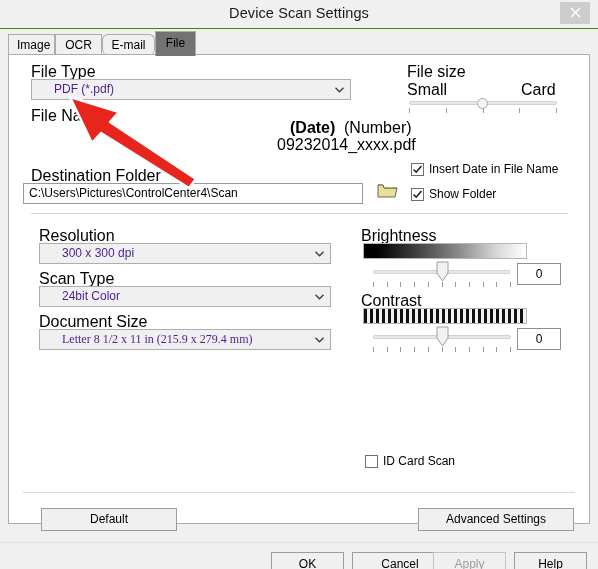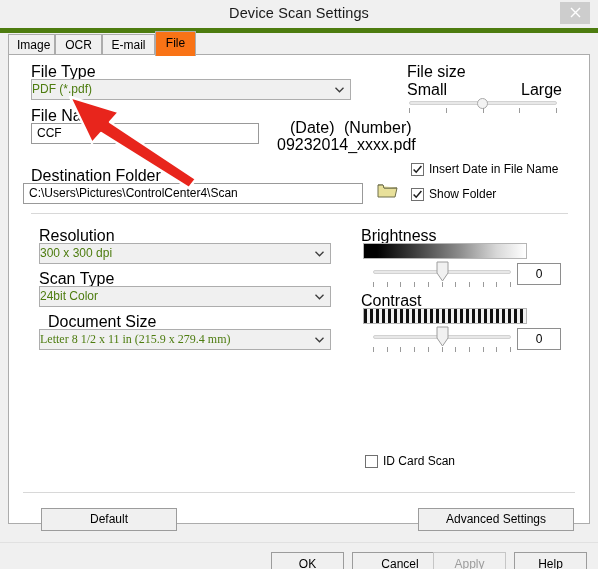--- a/index.html
+++ b/index.html
@@ -29,7 +29,7 @@
     width: 598px;
     height: 28px;
     background: #f0f0f0;
-    border-bottom: 5px solid #4d7c0f;
+    border-bottom: 1px solid #4d7c0f;
   }
   #title-text {
     position: absolute;

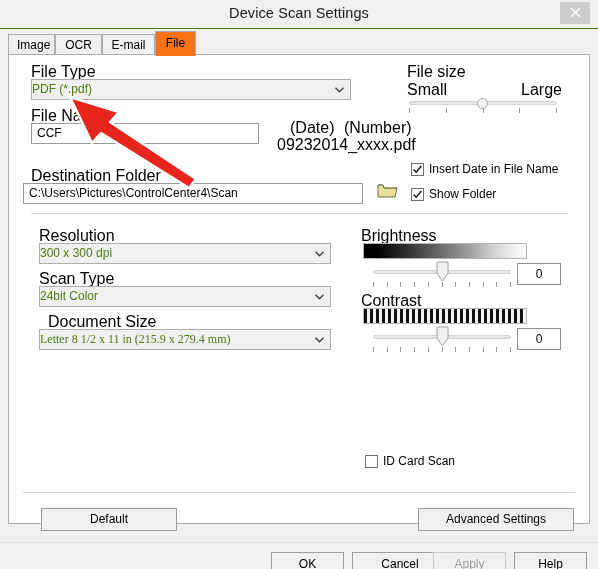--- a/index.html
+++ b/index.html
@@ -277,7 +277,7 @@
   <div id="tabstrip">
     <div class="tab" style="left:0px;  width:47px;">Image</div>
     <div class="tab" style="left:47px; width:47px;">OCR</div>
-    <div class="tab" style="left:94px; width:53px;">E-mail</div>
+    <div class="tab" style="left:94px; width:53px;border-radius:6px;">E-mail</div>
     <div class="tab active" style="left:147px;width:41px;">File</div>
   </div>
 

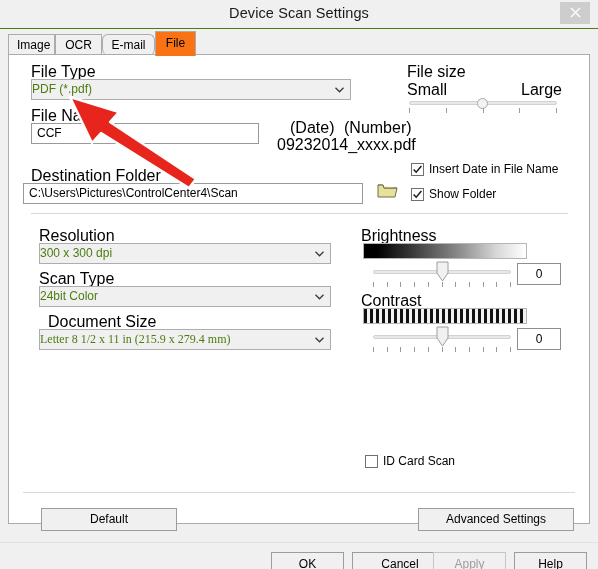--- a/index.html
+++ b/index.html
@@ -76,7 +76,7 @@
     top: 0;
     height: 25px;
     line-height: 23px;
-    background: #f97316;
+    background: #737373;
     border-color: #acacac;
     z-index: 5;
   }

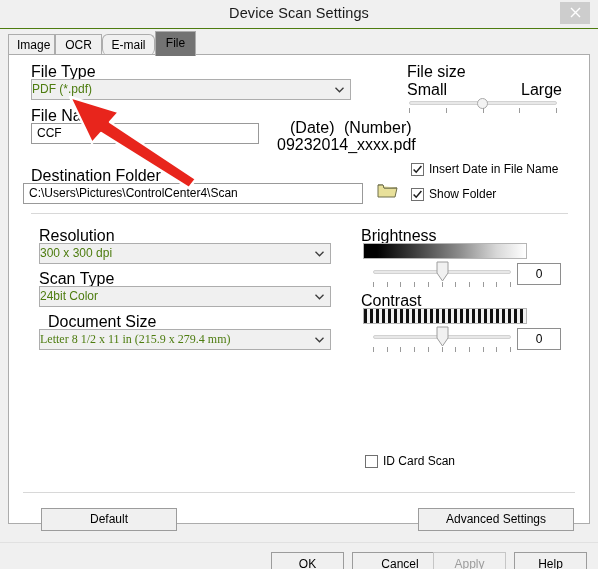--- a/index.html
+++ b/index.html
@@ -108,8 +108,8 @@
     border: 1px solid #adadad;
     font-size: 12px;
     line-height: 19px;
-    padding-left: 0;
-    color: #4d7c0f;
+    padding-left: 22px;
+    color: #4c1d95;
     cursor: pointer;
     white-space: nowrap;
     overflow: hidden;

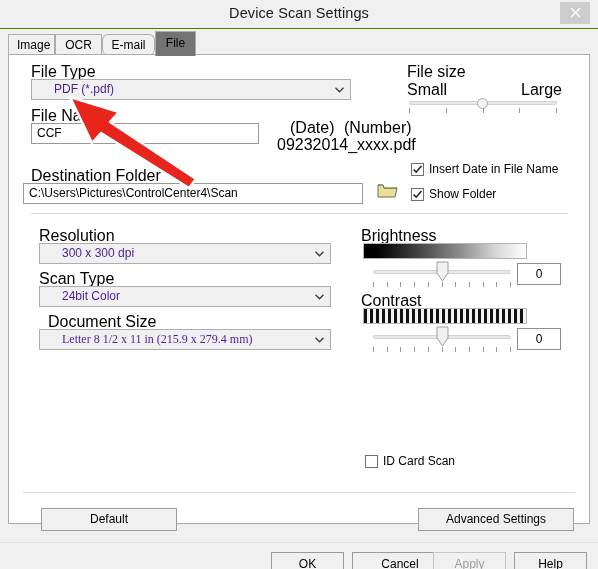--- a/index.html
+++ b/index.html
@@ -311,7 +311,7 @@
 
     <div class="lbl" style="left:398px; top:8px;">File size</div>
     <div class="lbl" style="left:398px; top:26px;">Small</div>
-    <div class="lbl" style="left:512px; top:26px;">Large</div>
+    <div class="lbl" style="left:512px; top:26px;">Card</div>
     <div class="slider-track" style="left:400px; top:46px; width:148px;"></div>
     <div class="slider-thumb" style="left:468px; top:39px;">
       <svg width="11" height="19" viewBox="0 0 11 19">

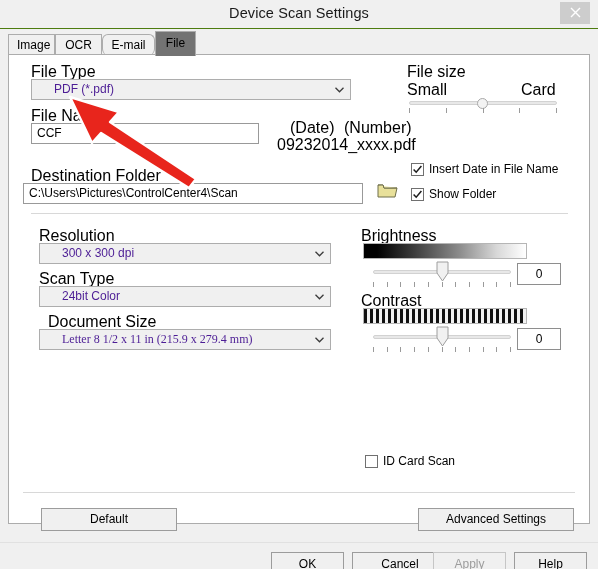--- a/index.html
+++ b/index.html
@@ -294,7 +294,6 @@
     </div>
 
     <div class="lbl" style="left:22px; top:52px;">File Name</div>
-    <div class="txt" style="left:22px; top:68px; width:228px;">CCF</div>
 
     <div class="lbl" style="left:281px; top:64px;">(Date)</div>
     <div class="lbl" style="left:335px; top:64px;">(Number)</div>

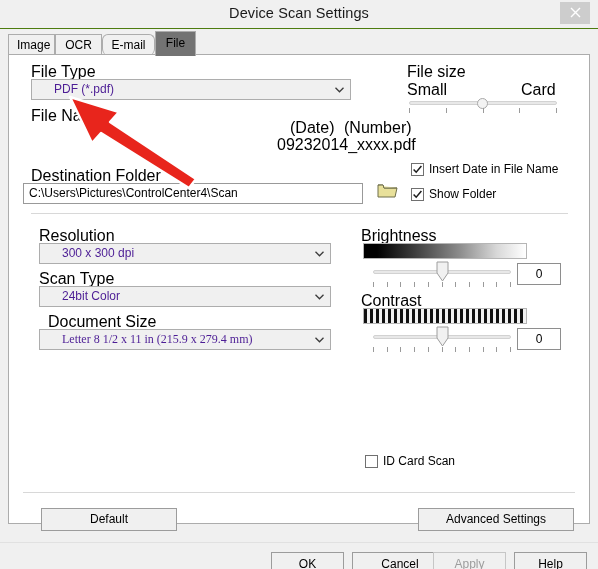--- a/index.html
+++ b/index.html
@@ -295,7 +295,7 @@
 
     <div class="lbl" style="left:22px; top:52px;">File Name</div>
 
-    <div class="lbl" style="left:281px; top:64px;">(Date)</div>
+    <div class="lbl" style="left:281px; top:64px;font-weight:bold;">(Date)</div>
     <div class="lbl" style="left:335px; top:64px;">(Number)</div>
     <div class="lbl" style="left:268px; top:81px;">09232014_xxxx.pdf</div>
 

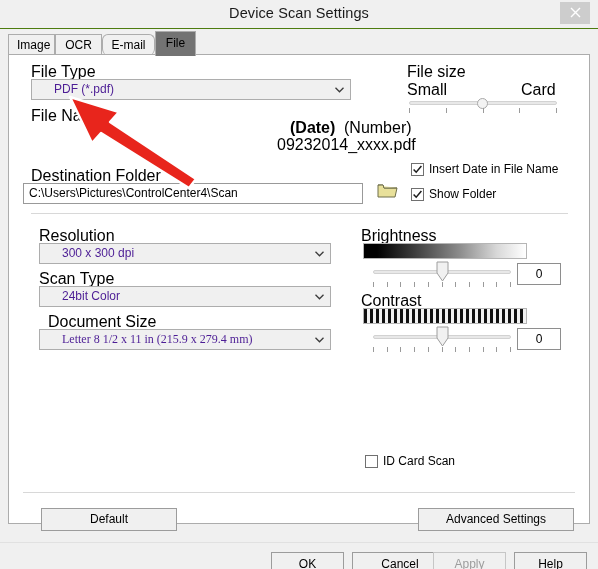--- a/index.html
+++ b/index.html
@@ -364,7 +364,7 @@
       </span>
     </div>
 
-    <div class="lbl" style="left:30px; top:258px;margin-left:9px;">Document Size</div>
+    <div class="lbl" style="left:30px; top:258px;">Document Size</div>
     <div class="combo" style="left:30px; top:274px; width:292px;font-family:Liberation Serif, serif;">
       <span>Letter 8 1/2 x 11 in (215.9 x 279.4 mm)</span>
       <span class="arrow">

